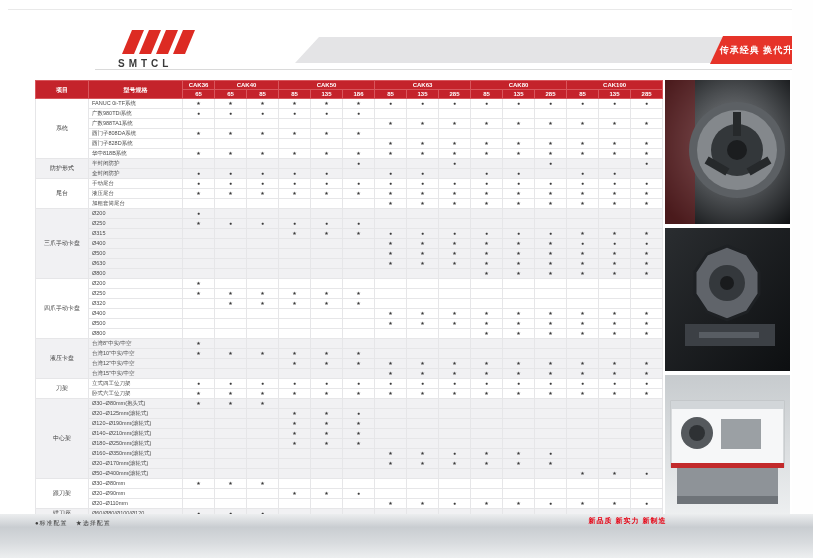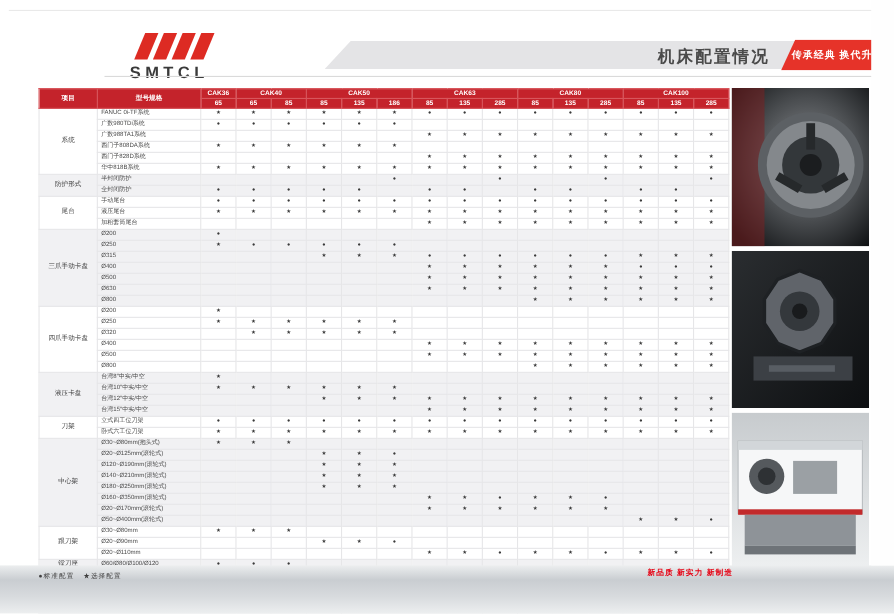--- a/index.html
+++ b/index.html
@@ -62,7 +62,6 @@
   </div>
 
   <div class="band"></div>
-  <div class="page-title">机床配置情况</div>
   <div class="badge">传承经典 换代升级</div>
   <div class="rule"></div>
 

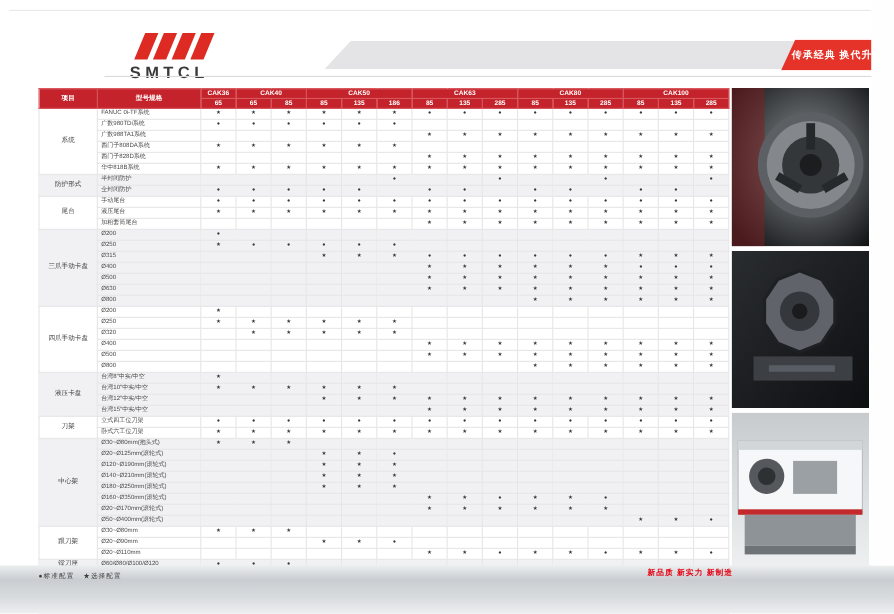--- a/index.html
+++ b/index.html
@@ -8,7 +8,7 @@
   
   .topline{position:absolute;left:8px;top:9px;width:797px;height:1px;background:#e9e9e9;}
   .logo{position:absolute;left:118px;top:28px;width:150px;height:44px;}
-  .logo-text{position:absolute;left:0;top:30px;font-size:15px;font-weight:bold;color:#3a3a3a;
+  .logo-text{position:absolute;left:0;top:30px;font-size:10px;font-weight:bold;color:#3a3a3a;
              letter-spacing:4px;}
   .band{position:absolute;left:295px;top:37px;width:517px;height:26px;background:#e4e4e6;
         clip-path:polygon(24px 0,100% 0,100% 100%,0 100%);}

